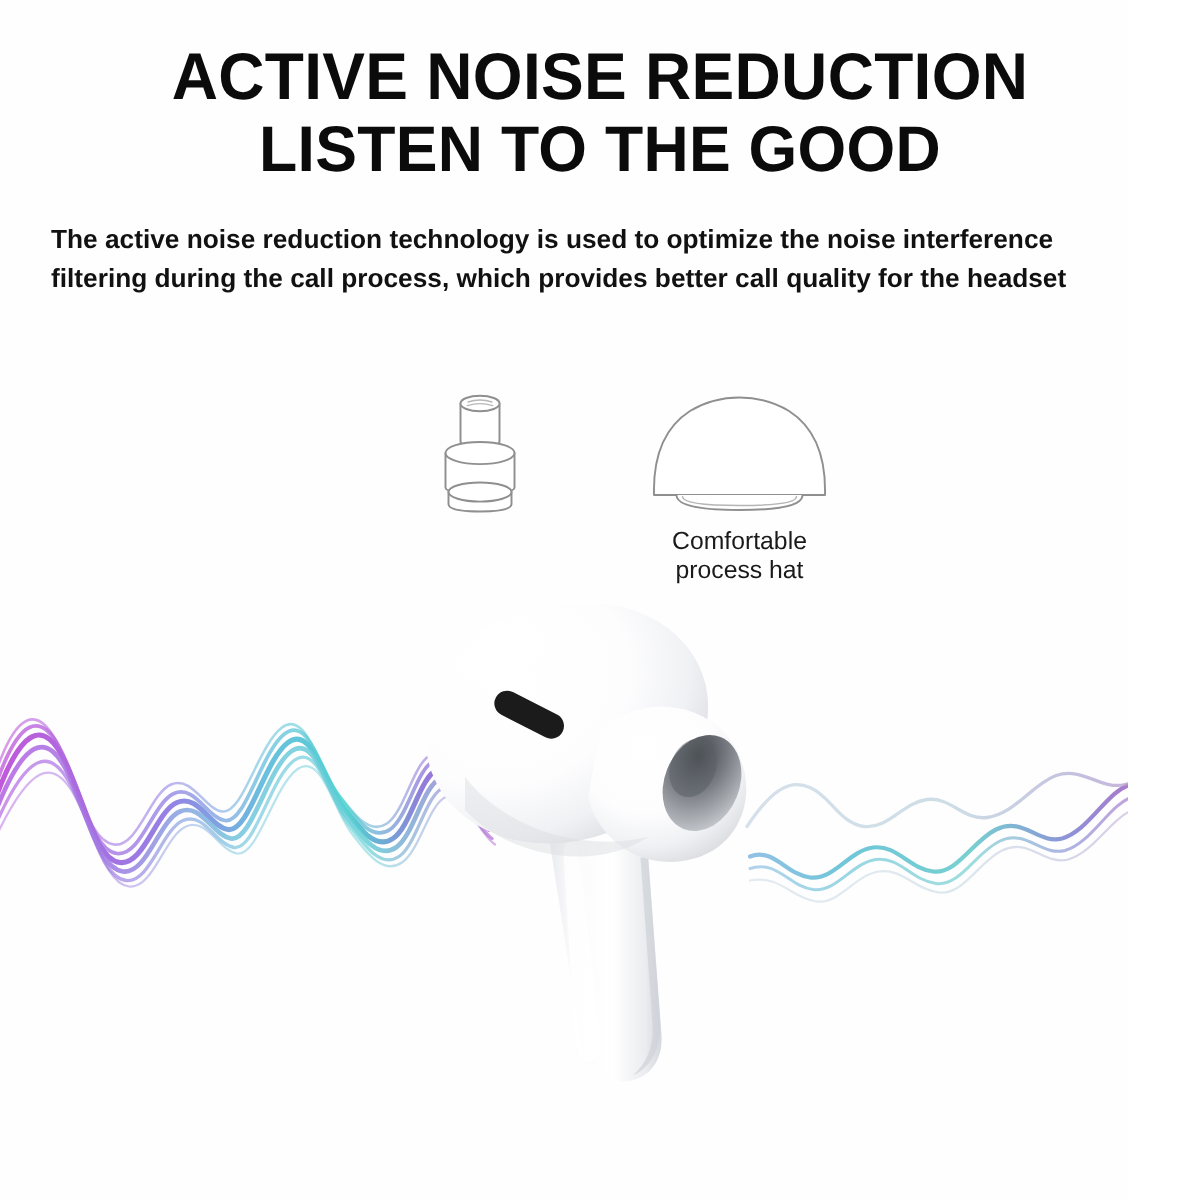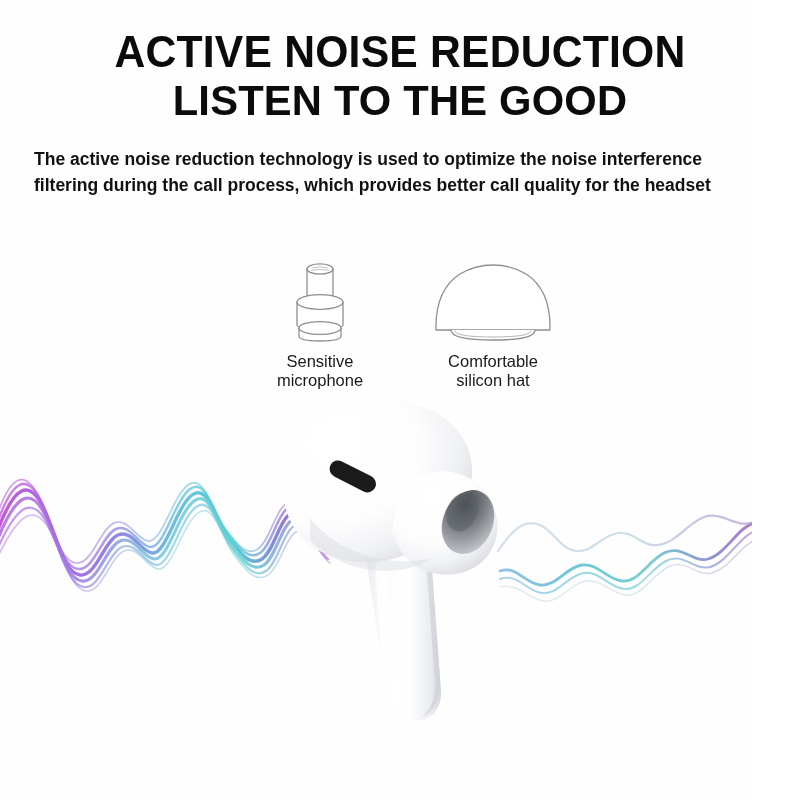--- a/index.html
+++ b/index.html
@@ -146,8 +146,6 @@
           </g>
         </svg>
       </div>
-      <div class="feature-label">Sensitive
-microphone</div>
     </div>
 
     <div class="feature tip">

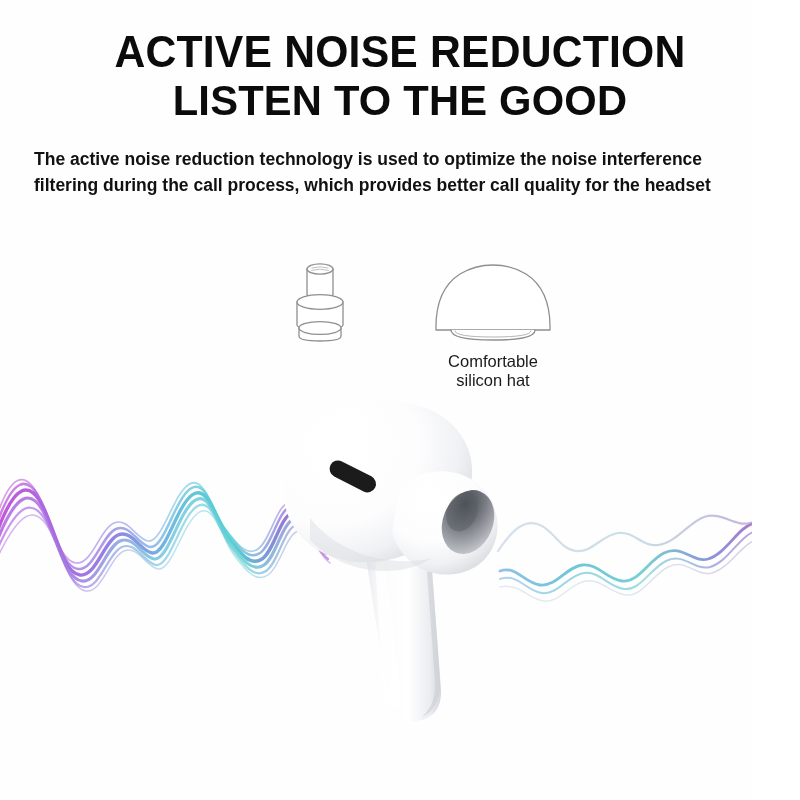--- a/index.html
+++ b/index.html
@@ -161,7 +161,7 @@
         </svg>
       </div>
       <div class="feature-label">Comfortable
-silicon hat</div>
+process hat</div>
     </div>
 
   </div>

